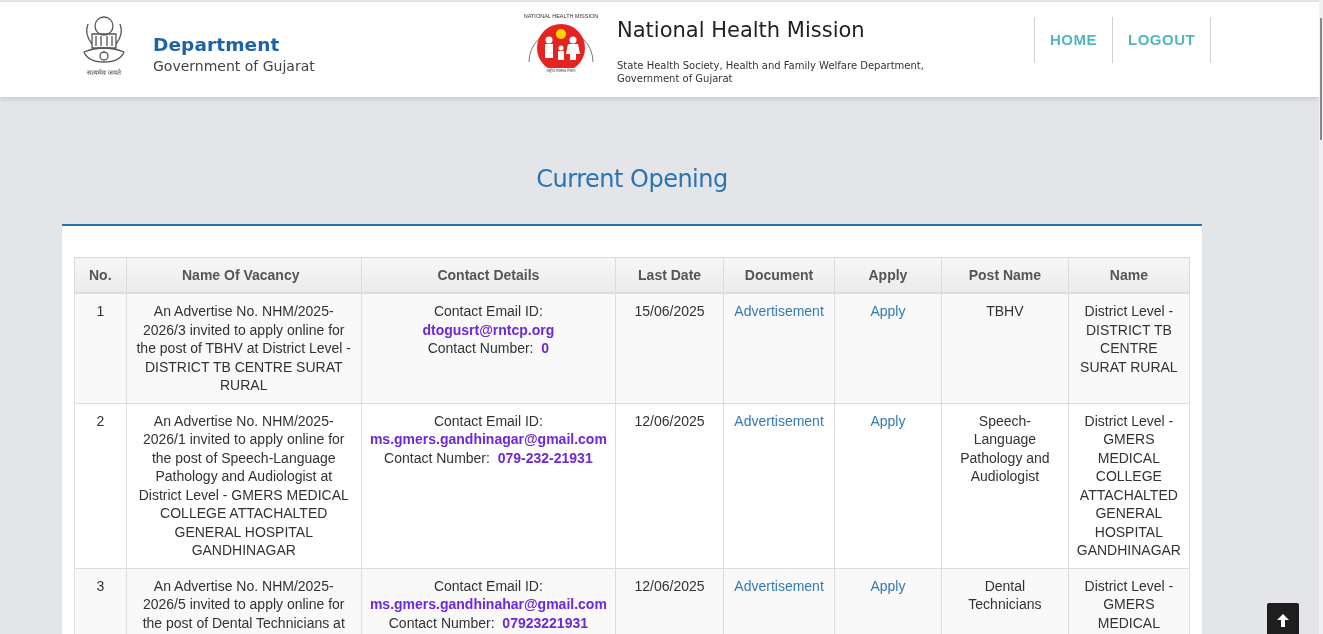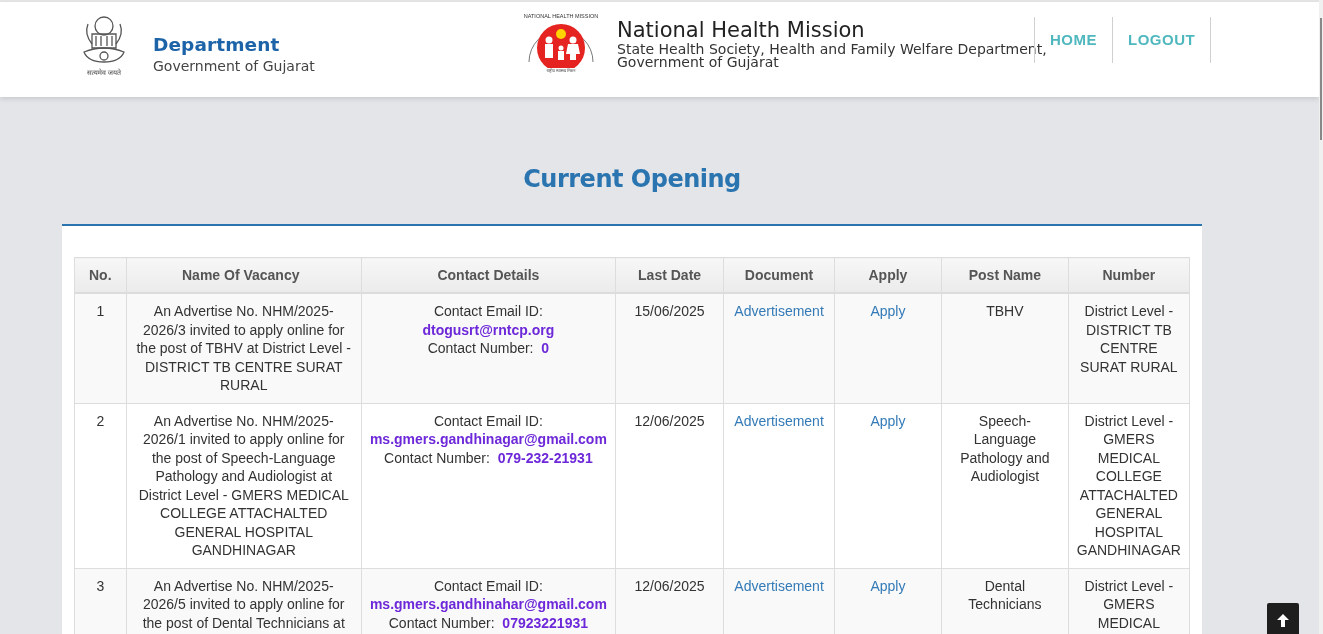--- a/index.html
+++ b/index.html
@@ -21,7 +21,7 @@
   .nhm-logo { position: absolute; left: 515px; top: 8px; width: 92px; height: 66px; }
   .nhm { position: absolute; left: 617px; top: 15px; }
   .nhm .t { font-family: "DejaVu Sans", sans-serif; font-size: 21px; color: #222; line-height: 26px; }
-  .nhm .s { font-family: "DejaVu Sans", sans-serif; font-size: 14px; color: #333; line-height: 13px; margin-top: 0; }
+  .nhm .s { font-family: "DejaVu Sans", sans-serif; font-size: 10px; color: #333; line-height: 13px; margin-top: 16px; }
   .nav { position: absolute; left: 1034px; top: 15px; height: 46px; display: flex; border-left: 1px solid #d0d0d0; }
   .nav a {
     display: block; height: 46px; line-height: 46px; padding: 0 15px;

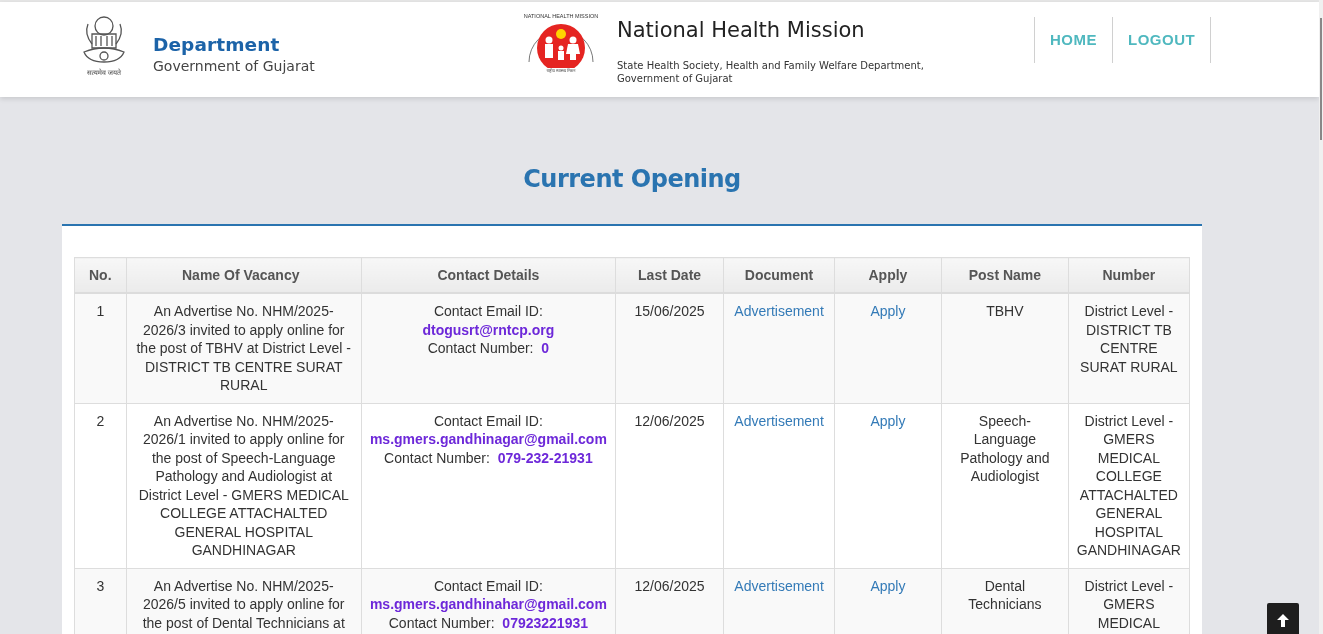--- a/index.html
+++ b/index.html
@@ -30,7 +30,7 @@
   }
   .title {
     position: absolute; left: 0; width: 1264px; top: 165px; text-align: center;
-    font-family: "DejaVu Sans", sans-serif; font-weight: bold; font-size: 24px; color: #2a74b0;
+    font-family: "DejaVu Sans", sans-serif; font-weight: normal; font-size: 24px; color: #2a74b0;
     letter-spacing: -0.5px;
   }
   .panel {

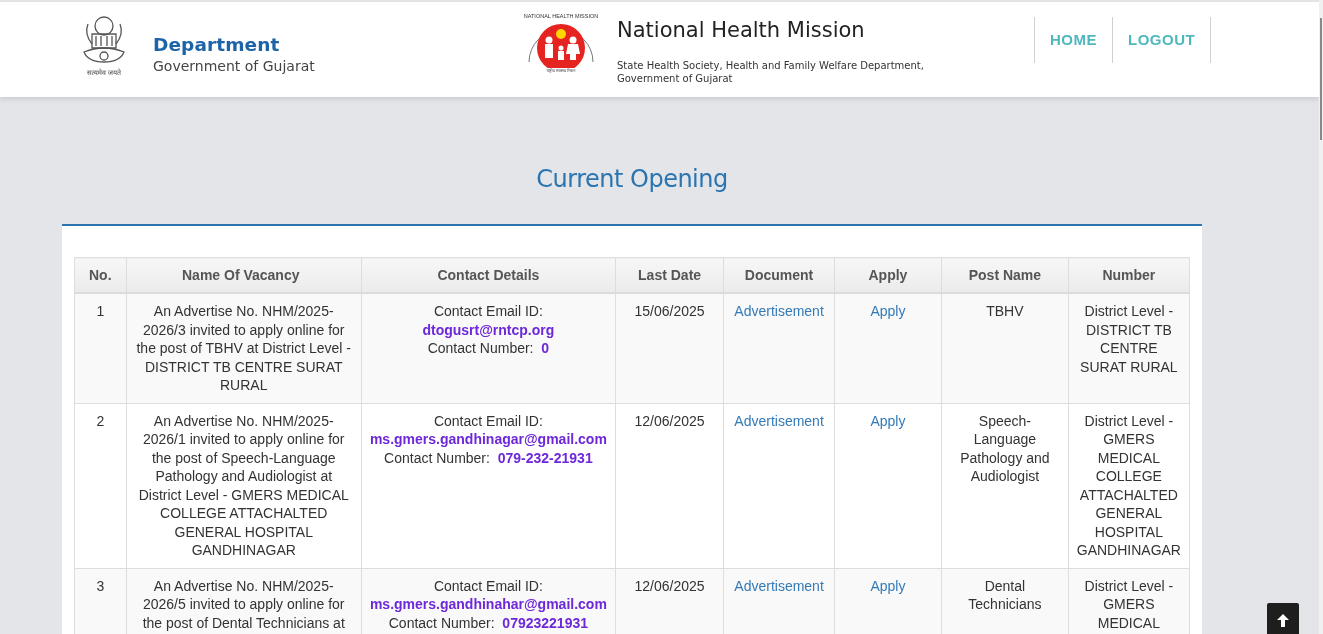--- a/index.html
+++ b/index.html
@@ -133,7 +133,7 @@
         <th>Document</th>
         <th>Apply</th>
         <th>Post Name</th>
-        <th>Number</th>
+        <th>Name</th>
       </tr>
     </thead>
     <tbody>

